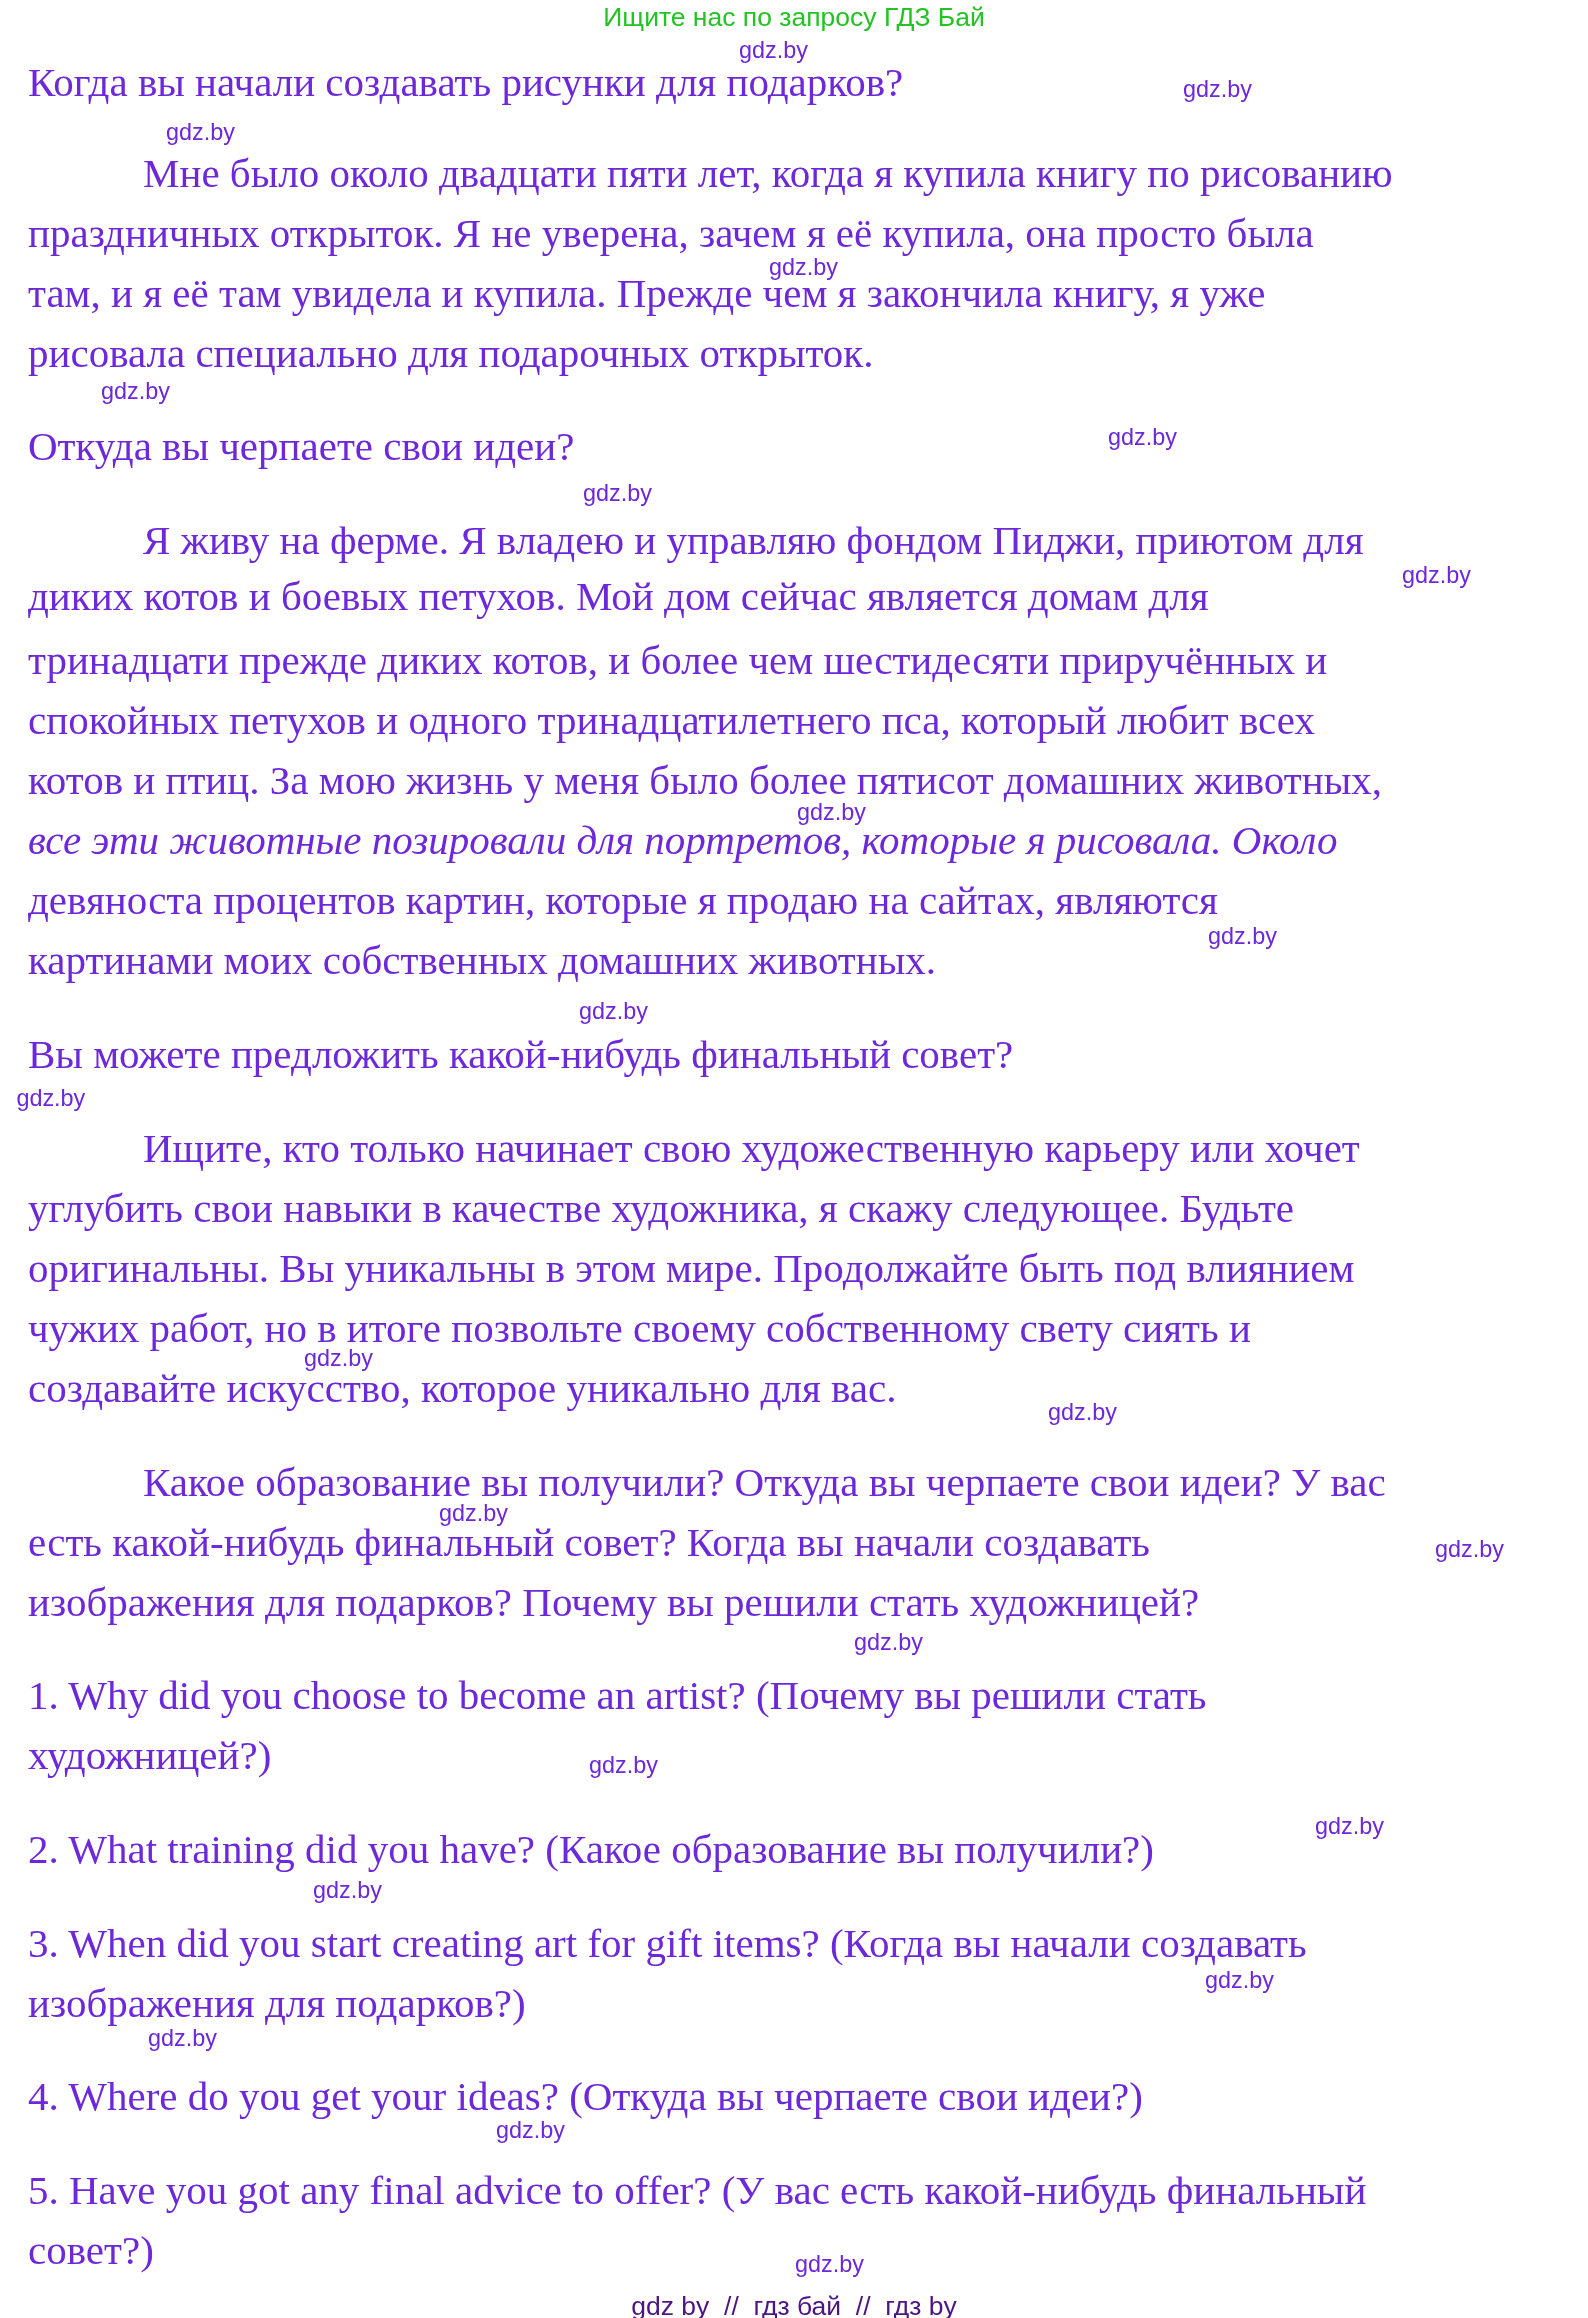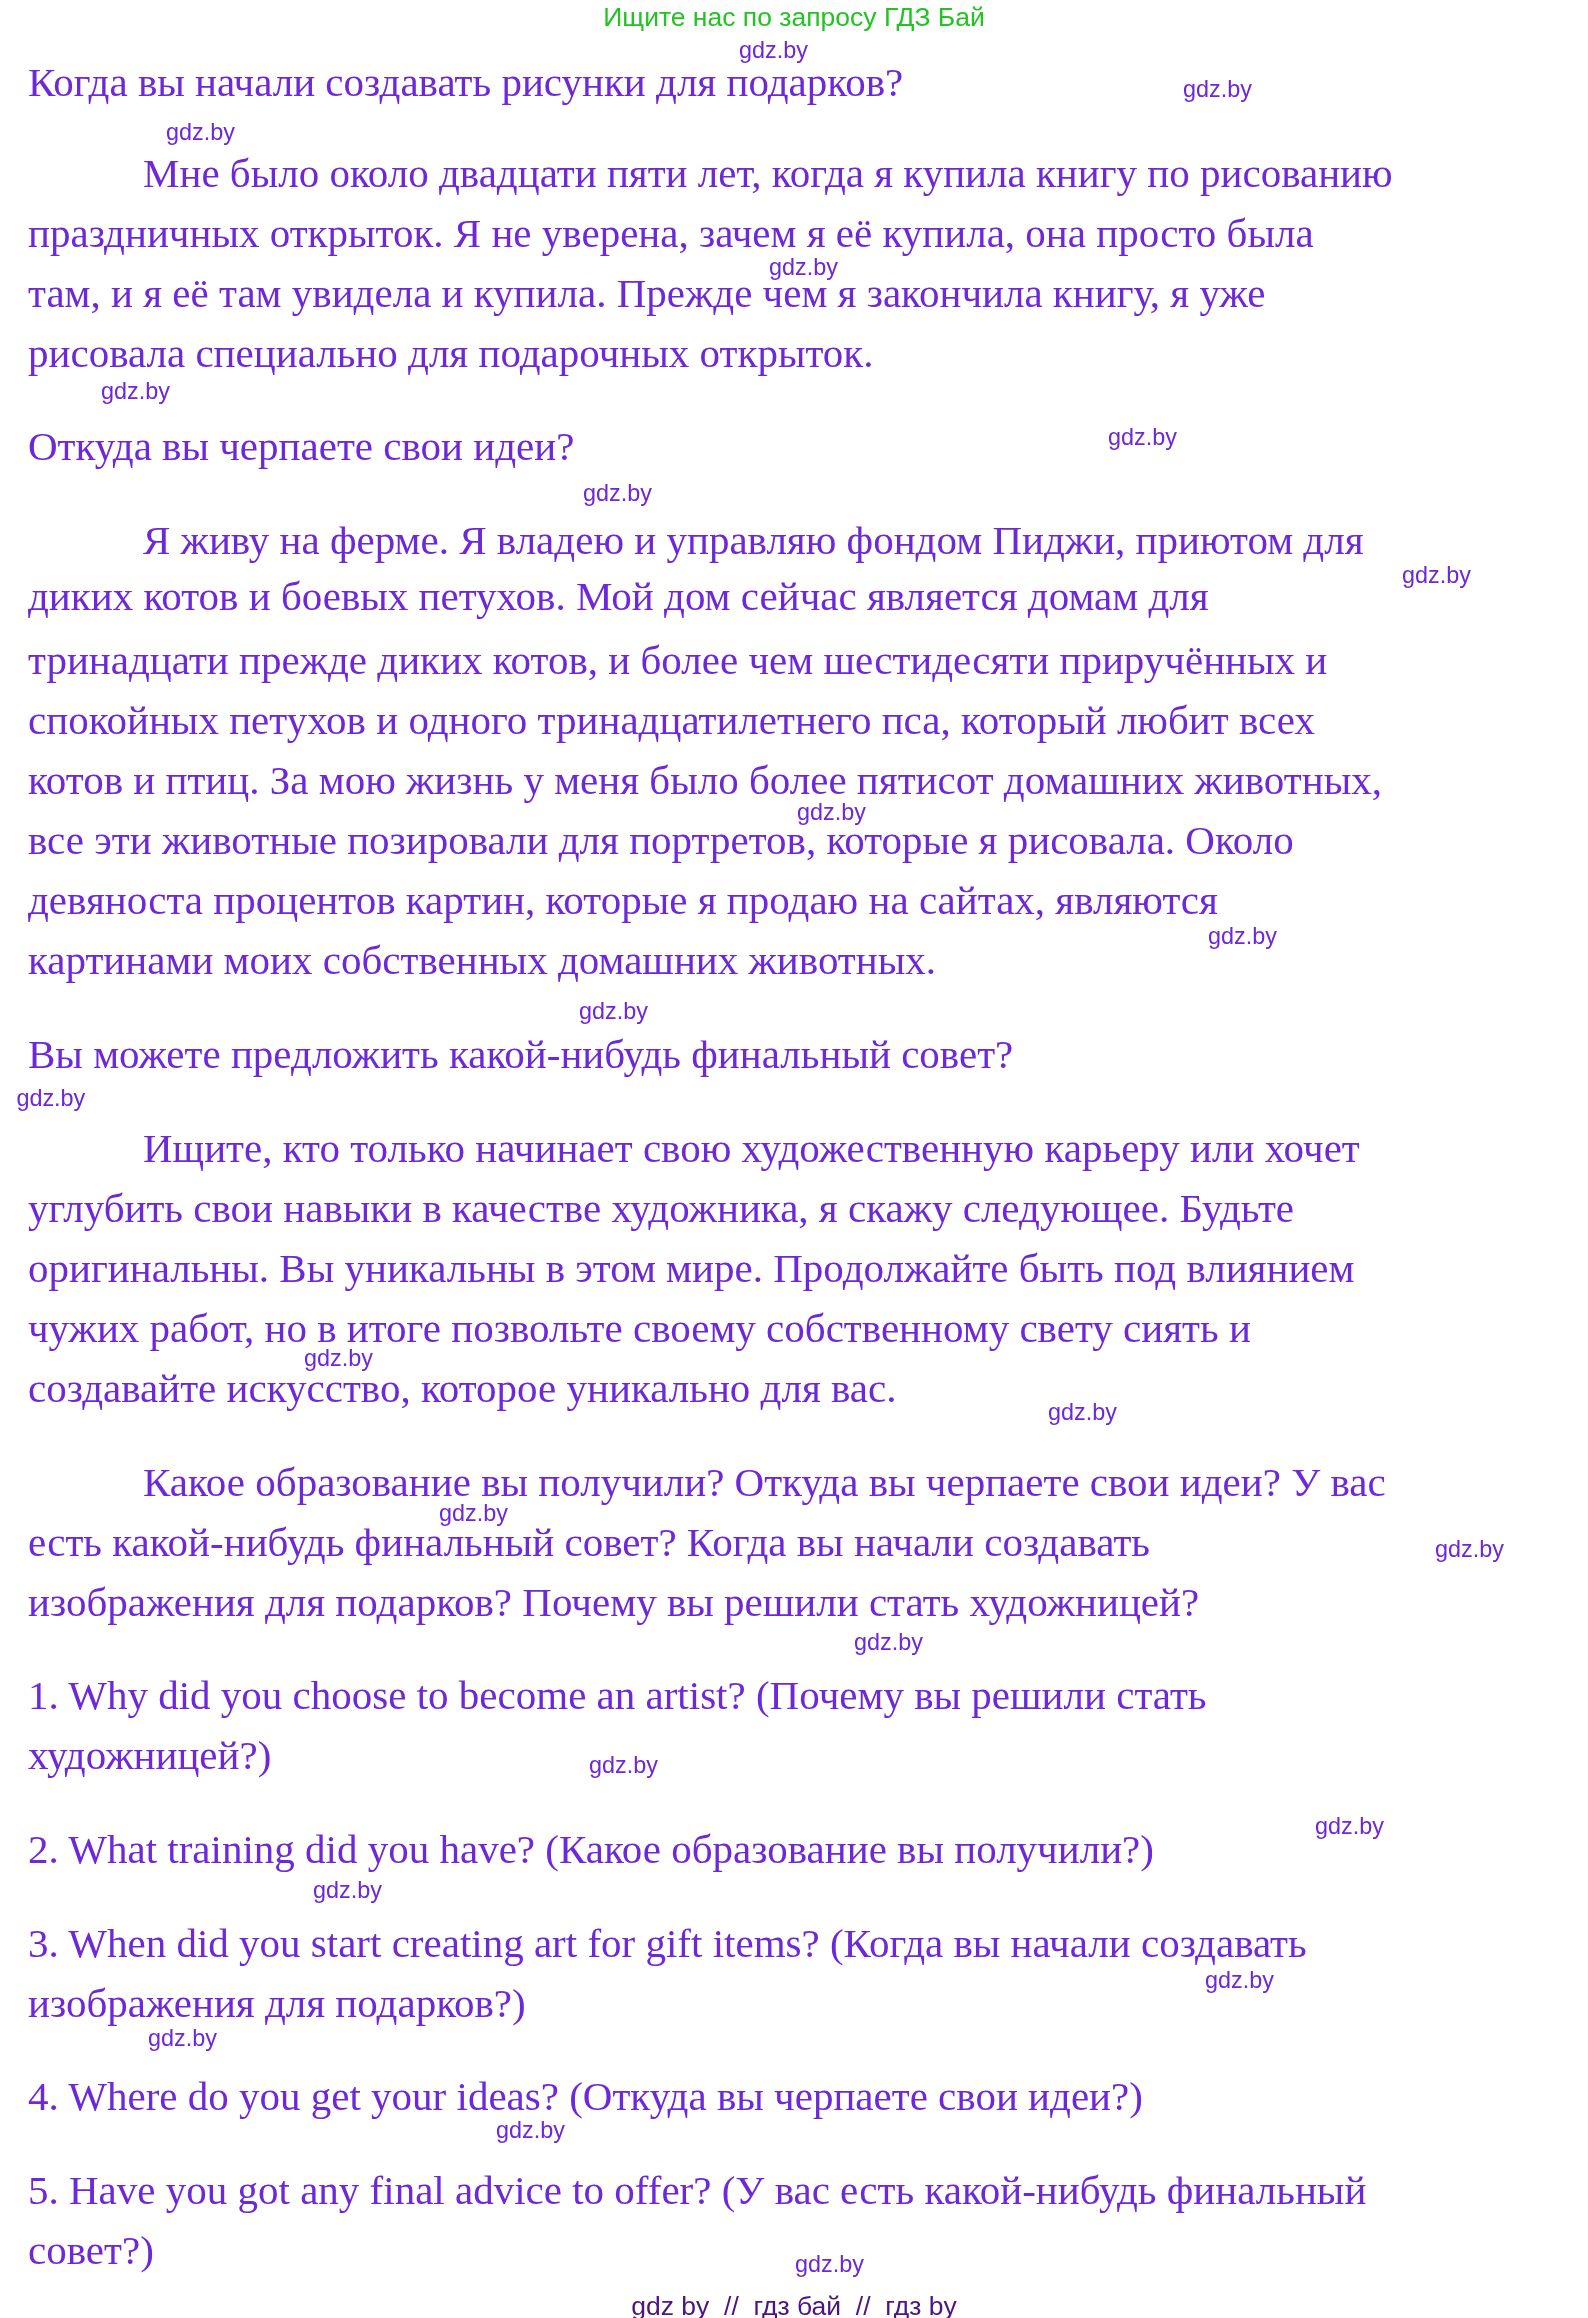--- a/index.html
+++ b/index.html
@@ -26,7 +26,7 @@
     <div class="t" style="top: 640px;">тринадцати прежде диких котов, и более чем шестидесяти приручённых и</div>
     <div class="t" style="top: 700px;">спокойных петухов и одного тринадцатилетнего пса, который любит всех</div>
     <div class="t" style="top: 760px; text-align: right;">котов и птиц. За мою жизнь у меня было более пятисот домашних животных,</div>
-    <div class="t" style="top: 820px;">все эти животные позировали для портретов, которые я рисовала. Около</div>
+    <div class="t" style="top: 820px; font-style: italic;">все эти животные позировали для портретов, которые я рисовала. Около</div>
     <div class="t" style="top: 880px;">девяноста процентов картин, которые я продаю на сайтах, являются</div>
     <div class="t" style="top: 940px;">картинами моих собственных домашних животных.</div>
     <div class="t" style="top: 1034px;">Вы можете предложить какой-нибудь финальный совет?</div>

